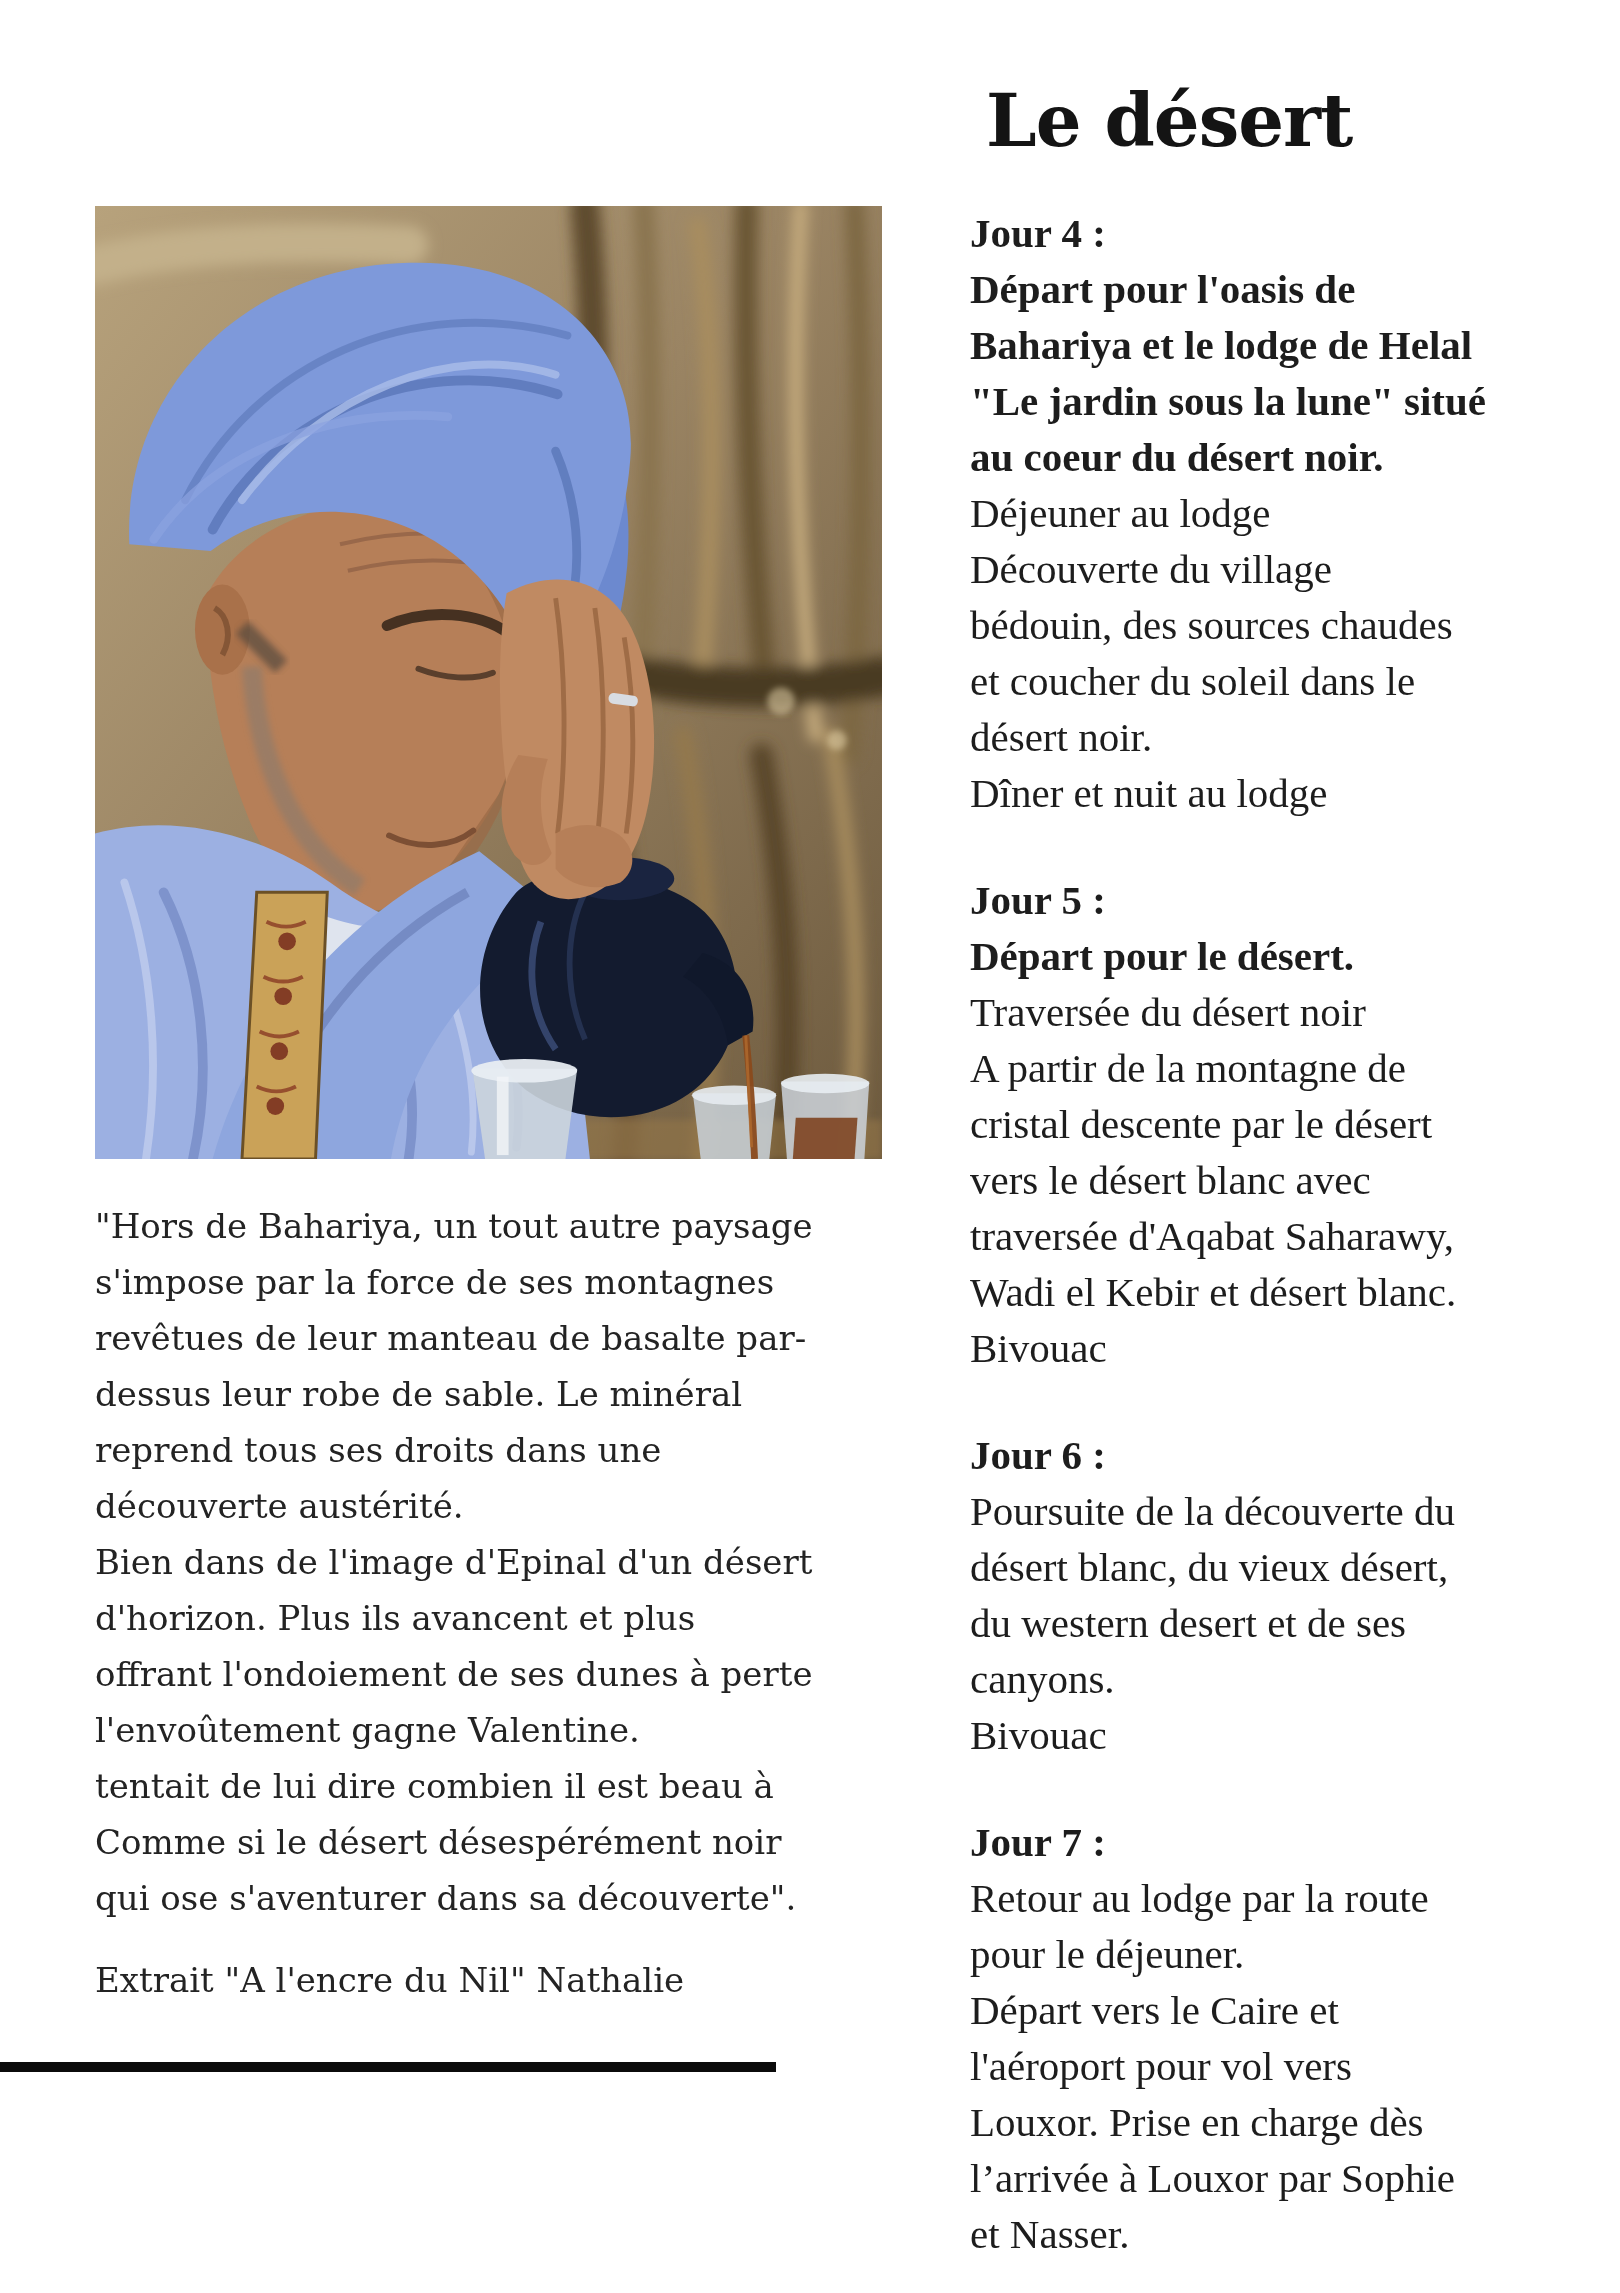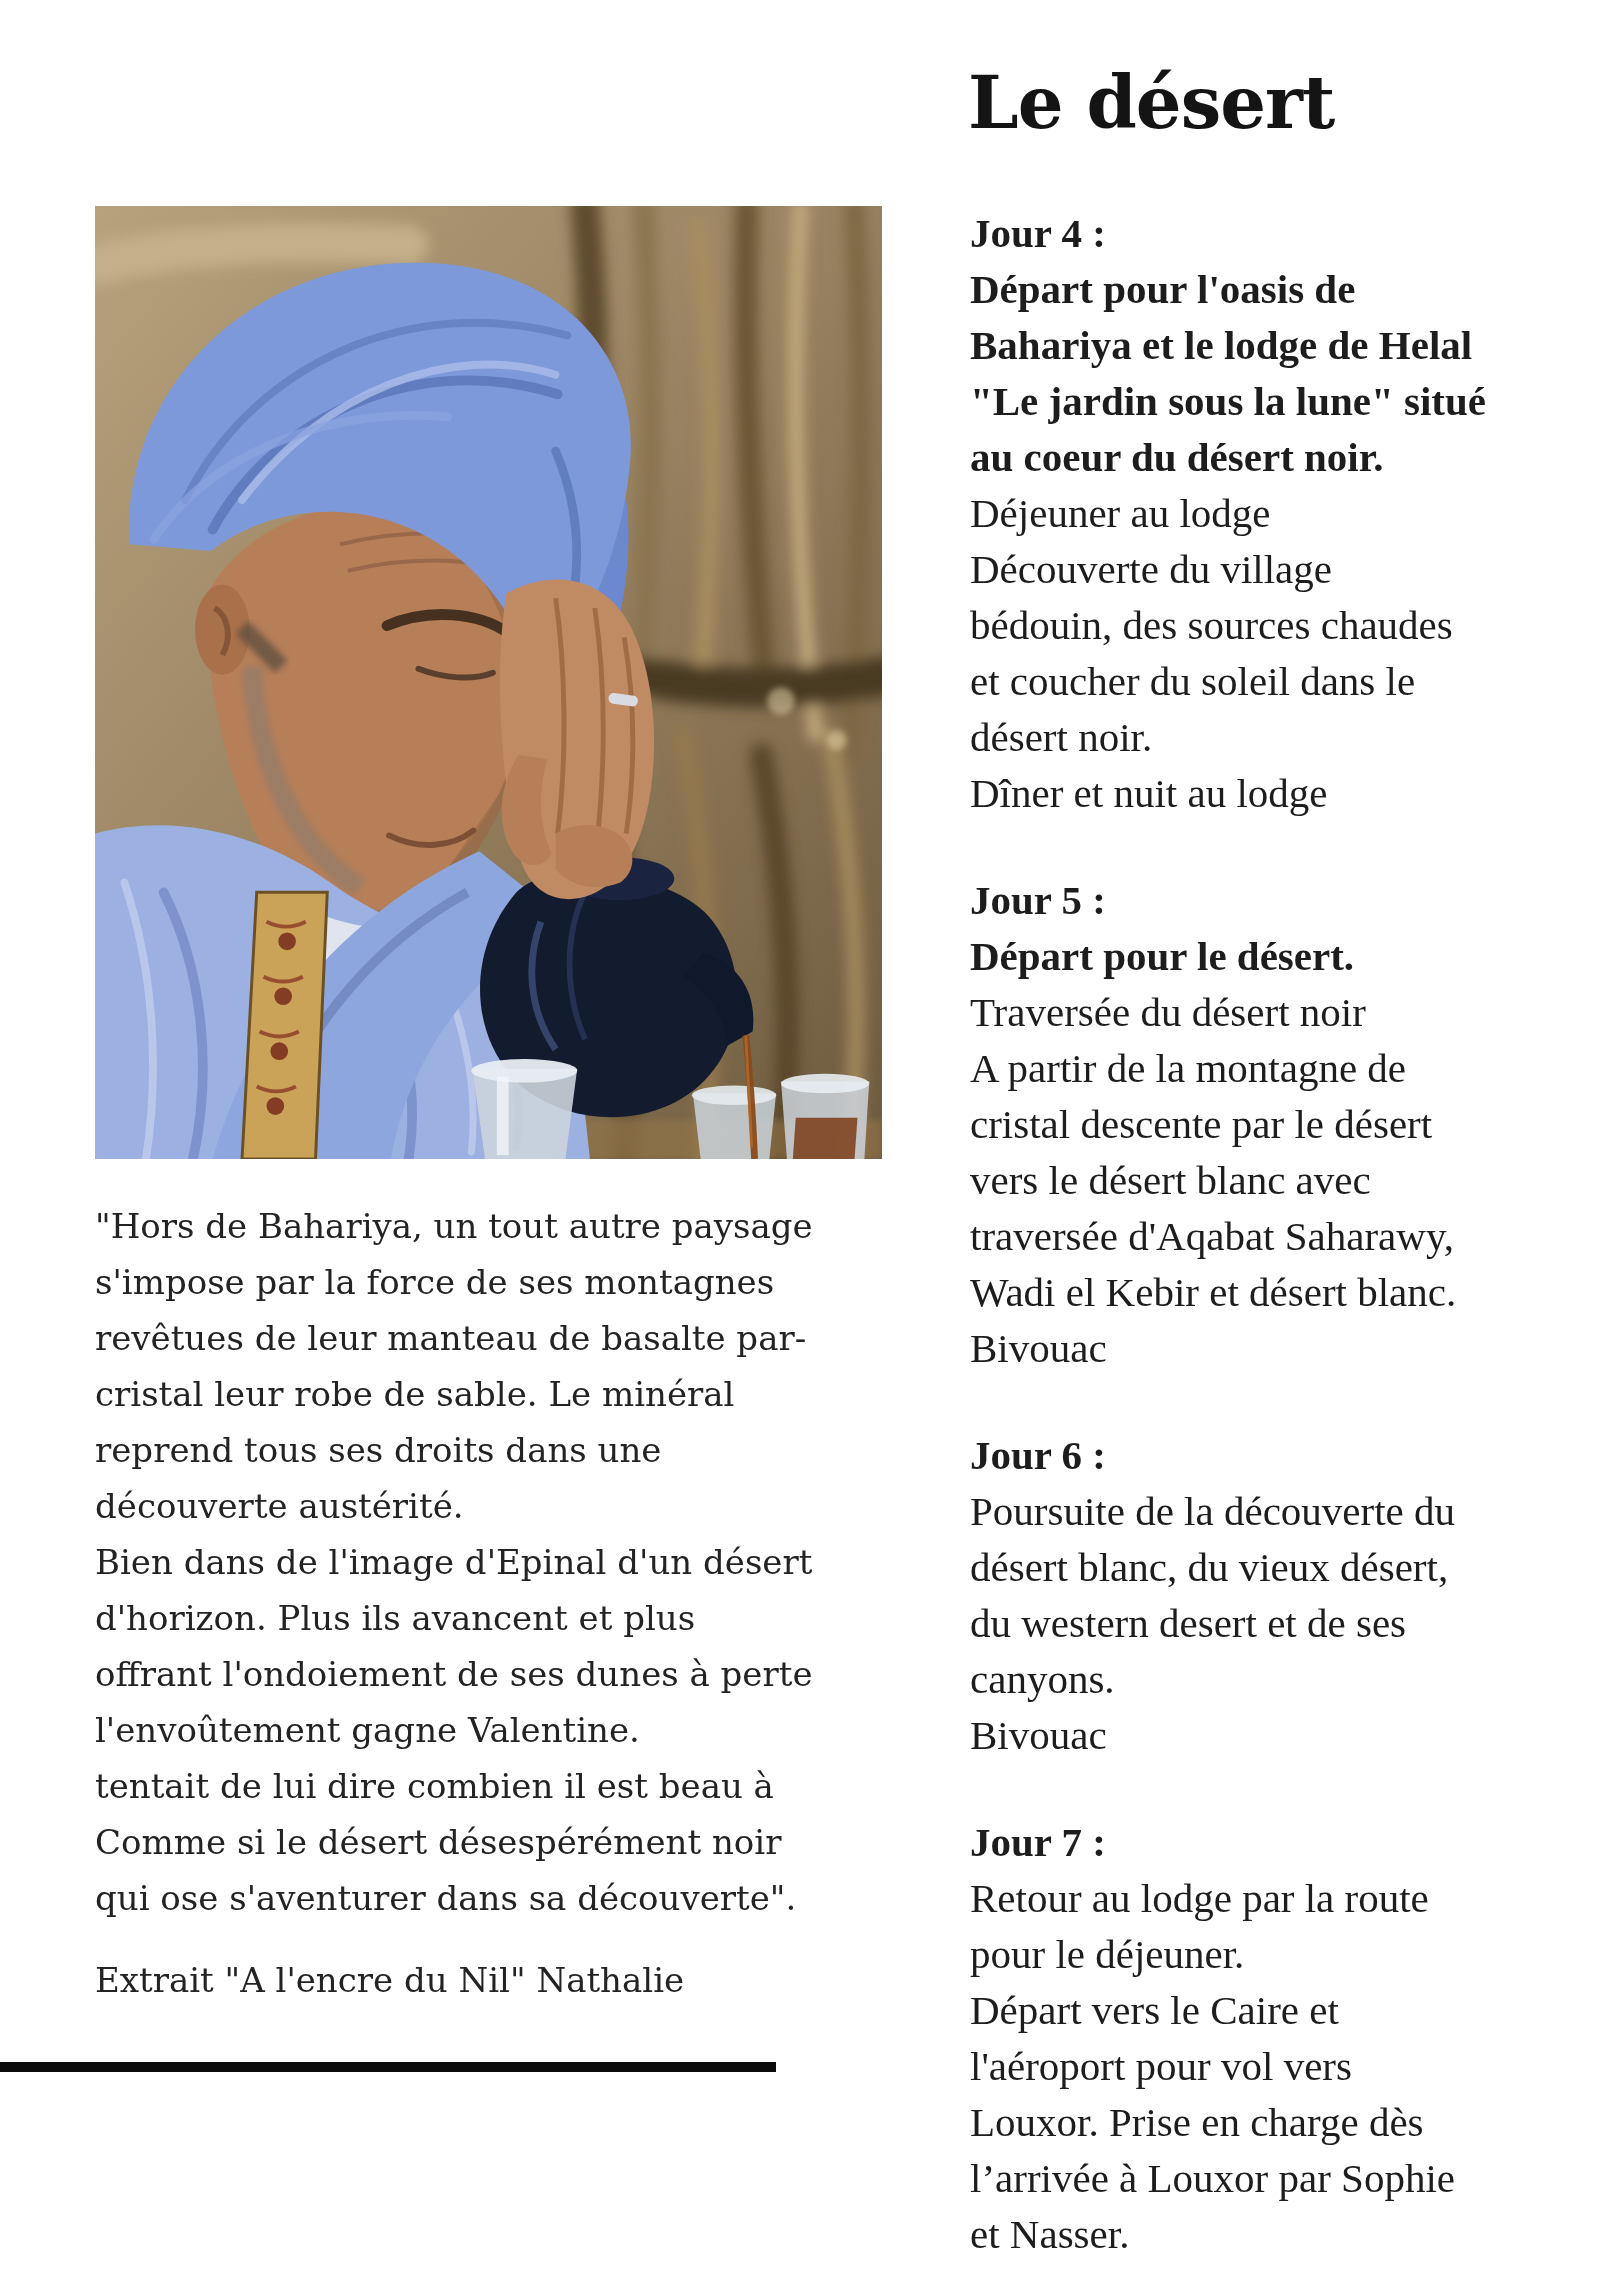--- a/index.html
+++ b/index.html
@@ -18,7 +18,7 @@
   .rule{position:absolute;left:0;top:2062px;width:776px;height:9.8px;background:#0b0b0b;}
 
   
-  .title{position:absolute;left:968px;top:67px;margin:0;
+  .title{position:absolute;left:968px;top:67px;margin:18px;
          font-family:"DejaVu Serif",serif;font-size:72px;line-height:72px;
          font-weight:600;letter-spacing:-1px;color:#141414;white-space:nowrap;}
   .days{position:absolute;left:970px;top:205px;width:667px;

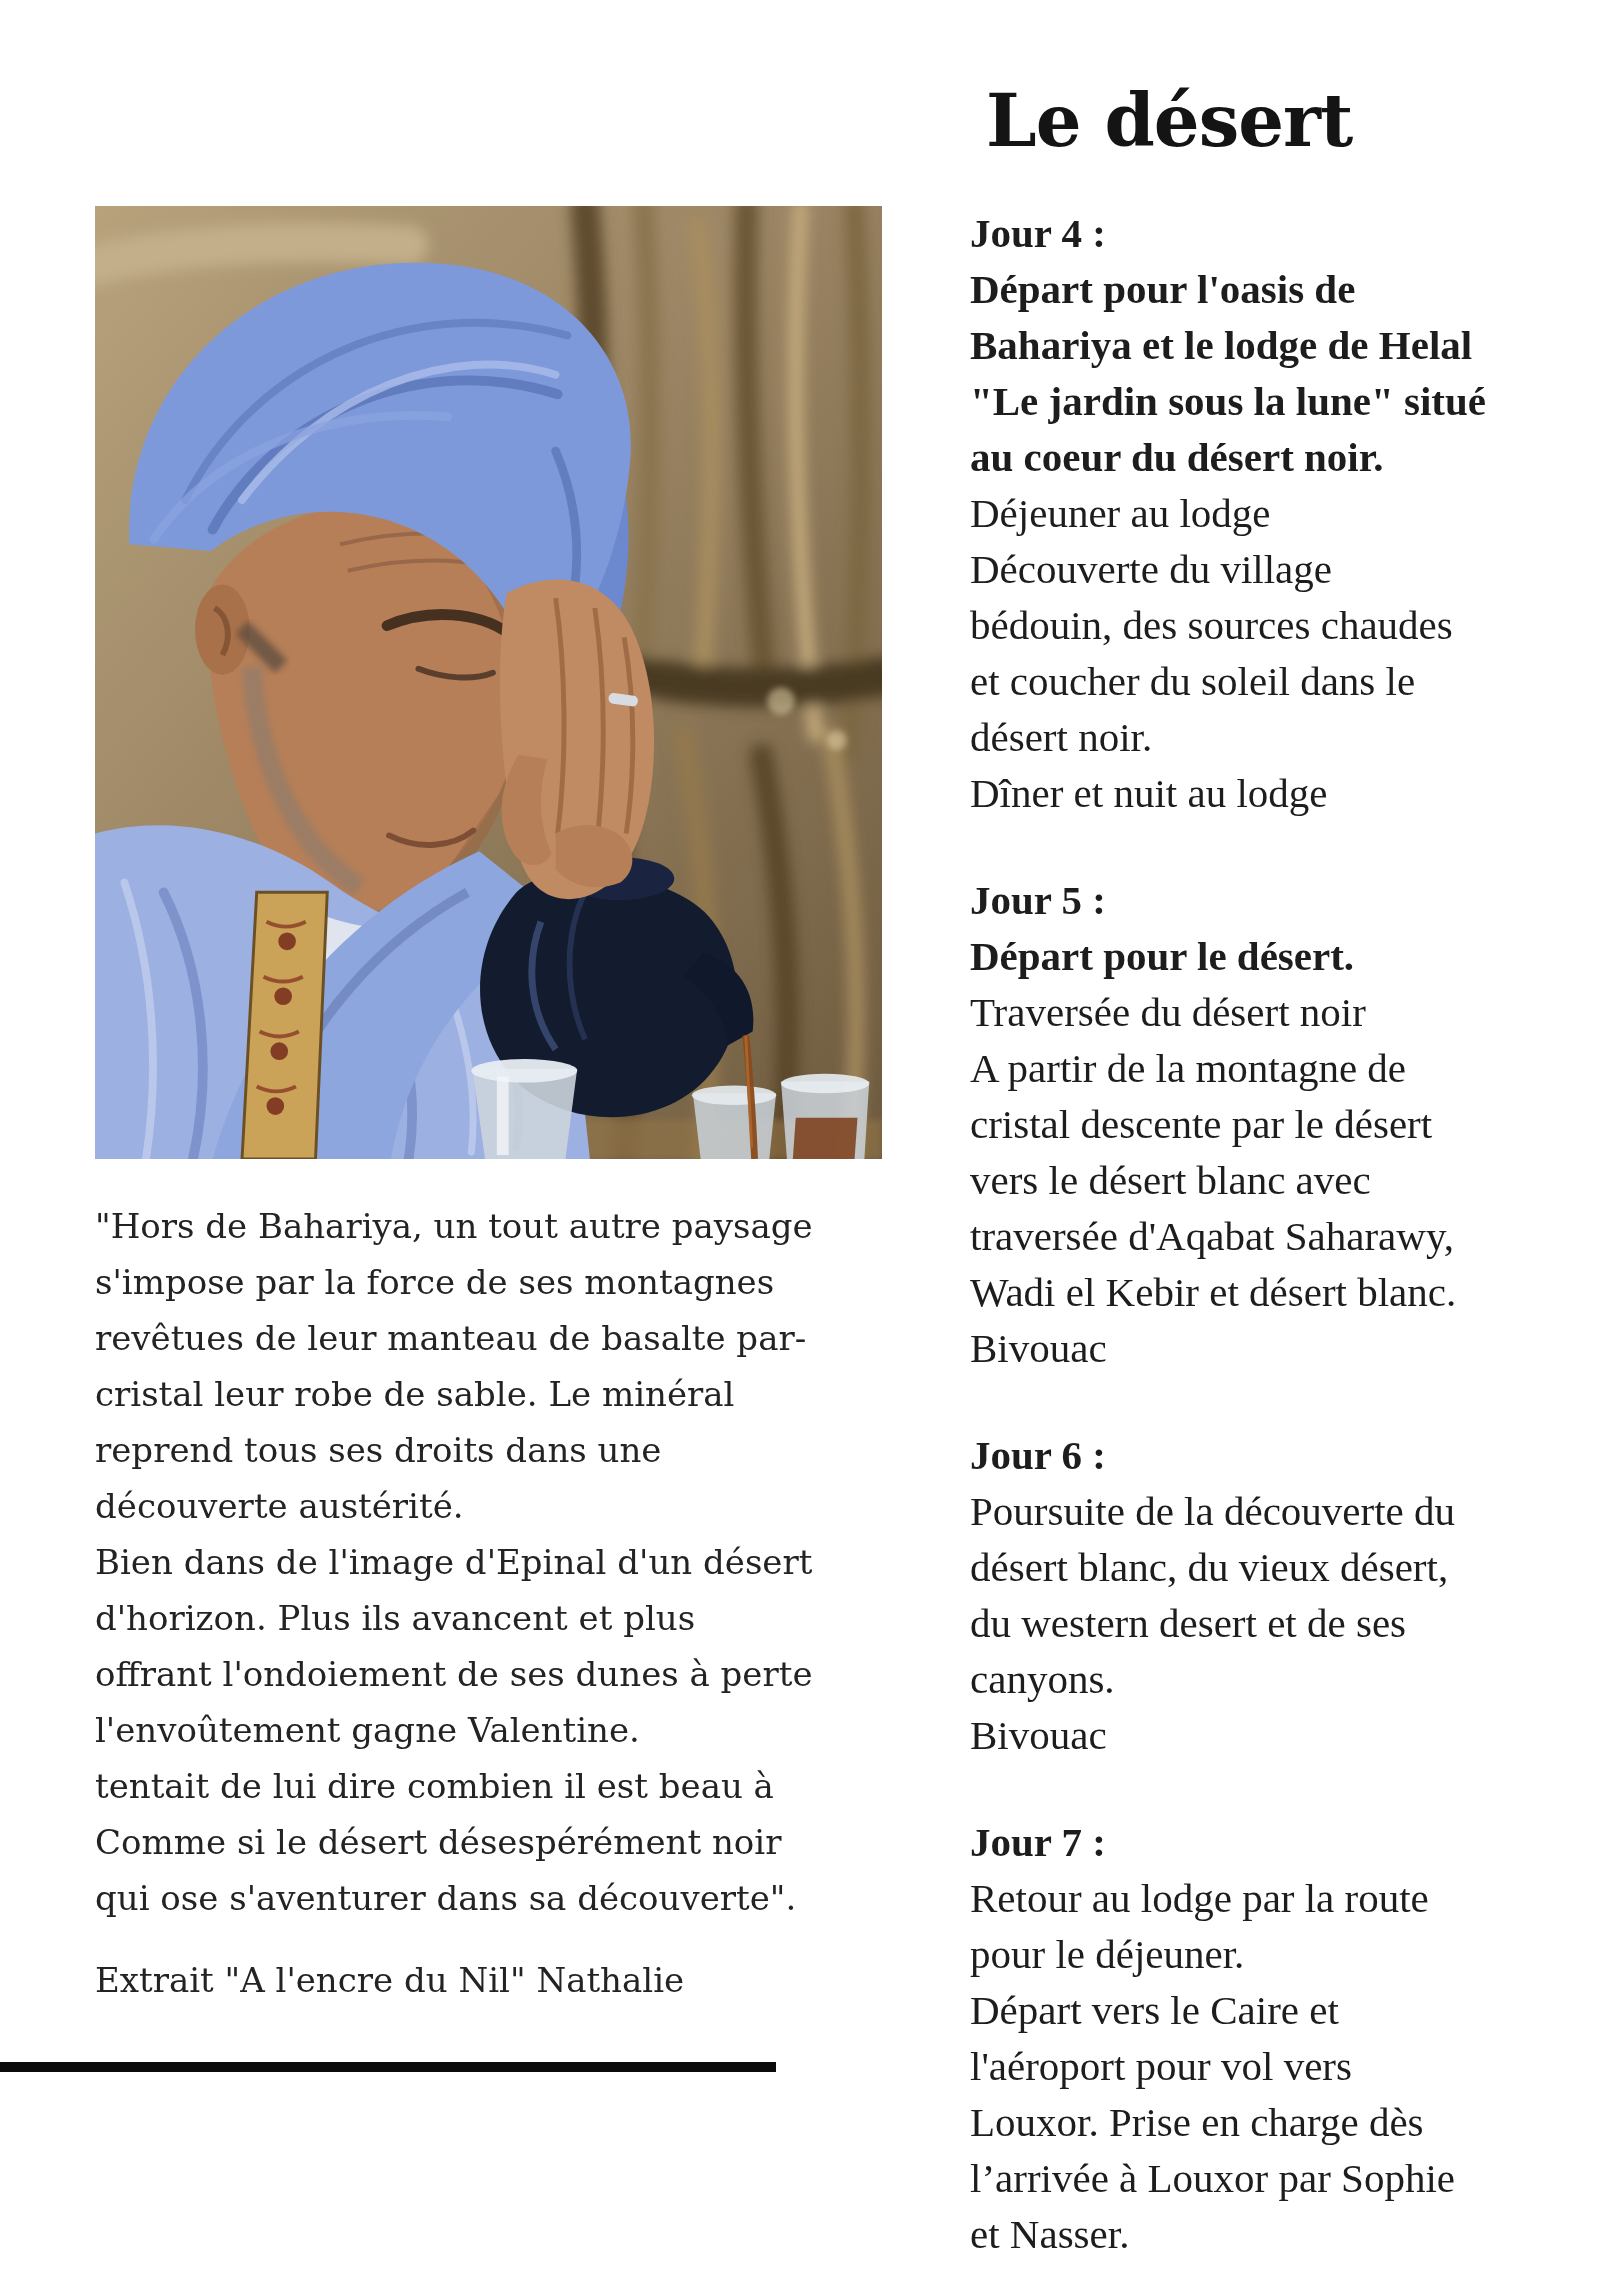--- a/index.html
+++ b/index.html
@@ -160,7 +160,7 @@
       <div class="qline">"Hors de Bahariya, un tout autre paysage</div>
       <div class="qline">s'impose par la force de ses montagnes</div>
       <div class="qline">revêtues de leur manteau de basalte par-</div>
-      <div class="qline">cristal leur robe de sable. Le minéral</div>
+      <div class="qline">dessus leur robe de sable. Le minéral</div>
       <div class="qline">reprend tous ses droits dans une</div>
       <div class="qline">découverte austérité.</div>
       <div class="qline">Bien dans de l'image d'Epinal d'un désert</div>

